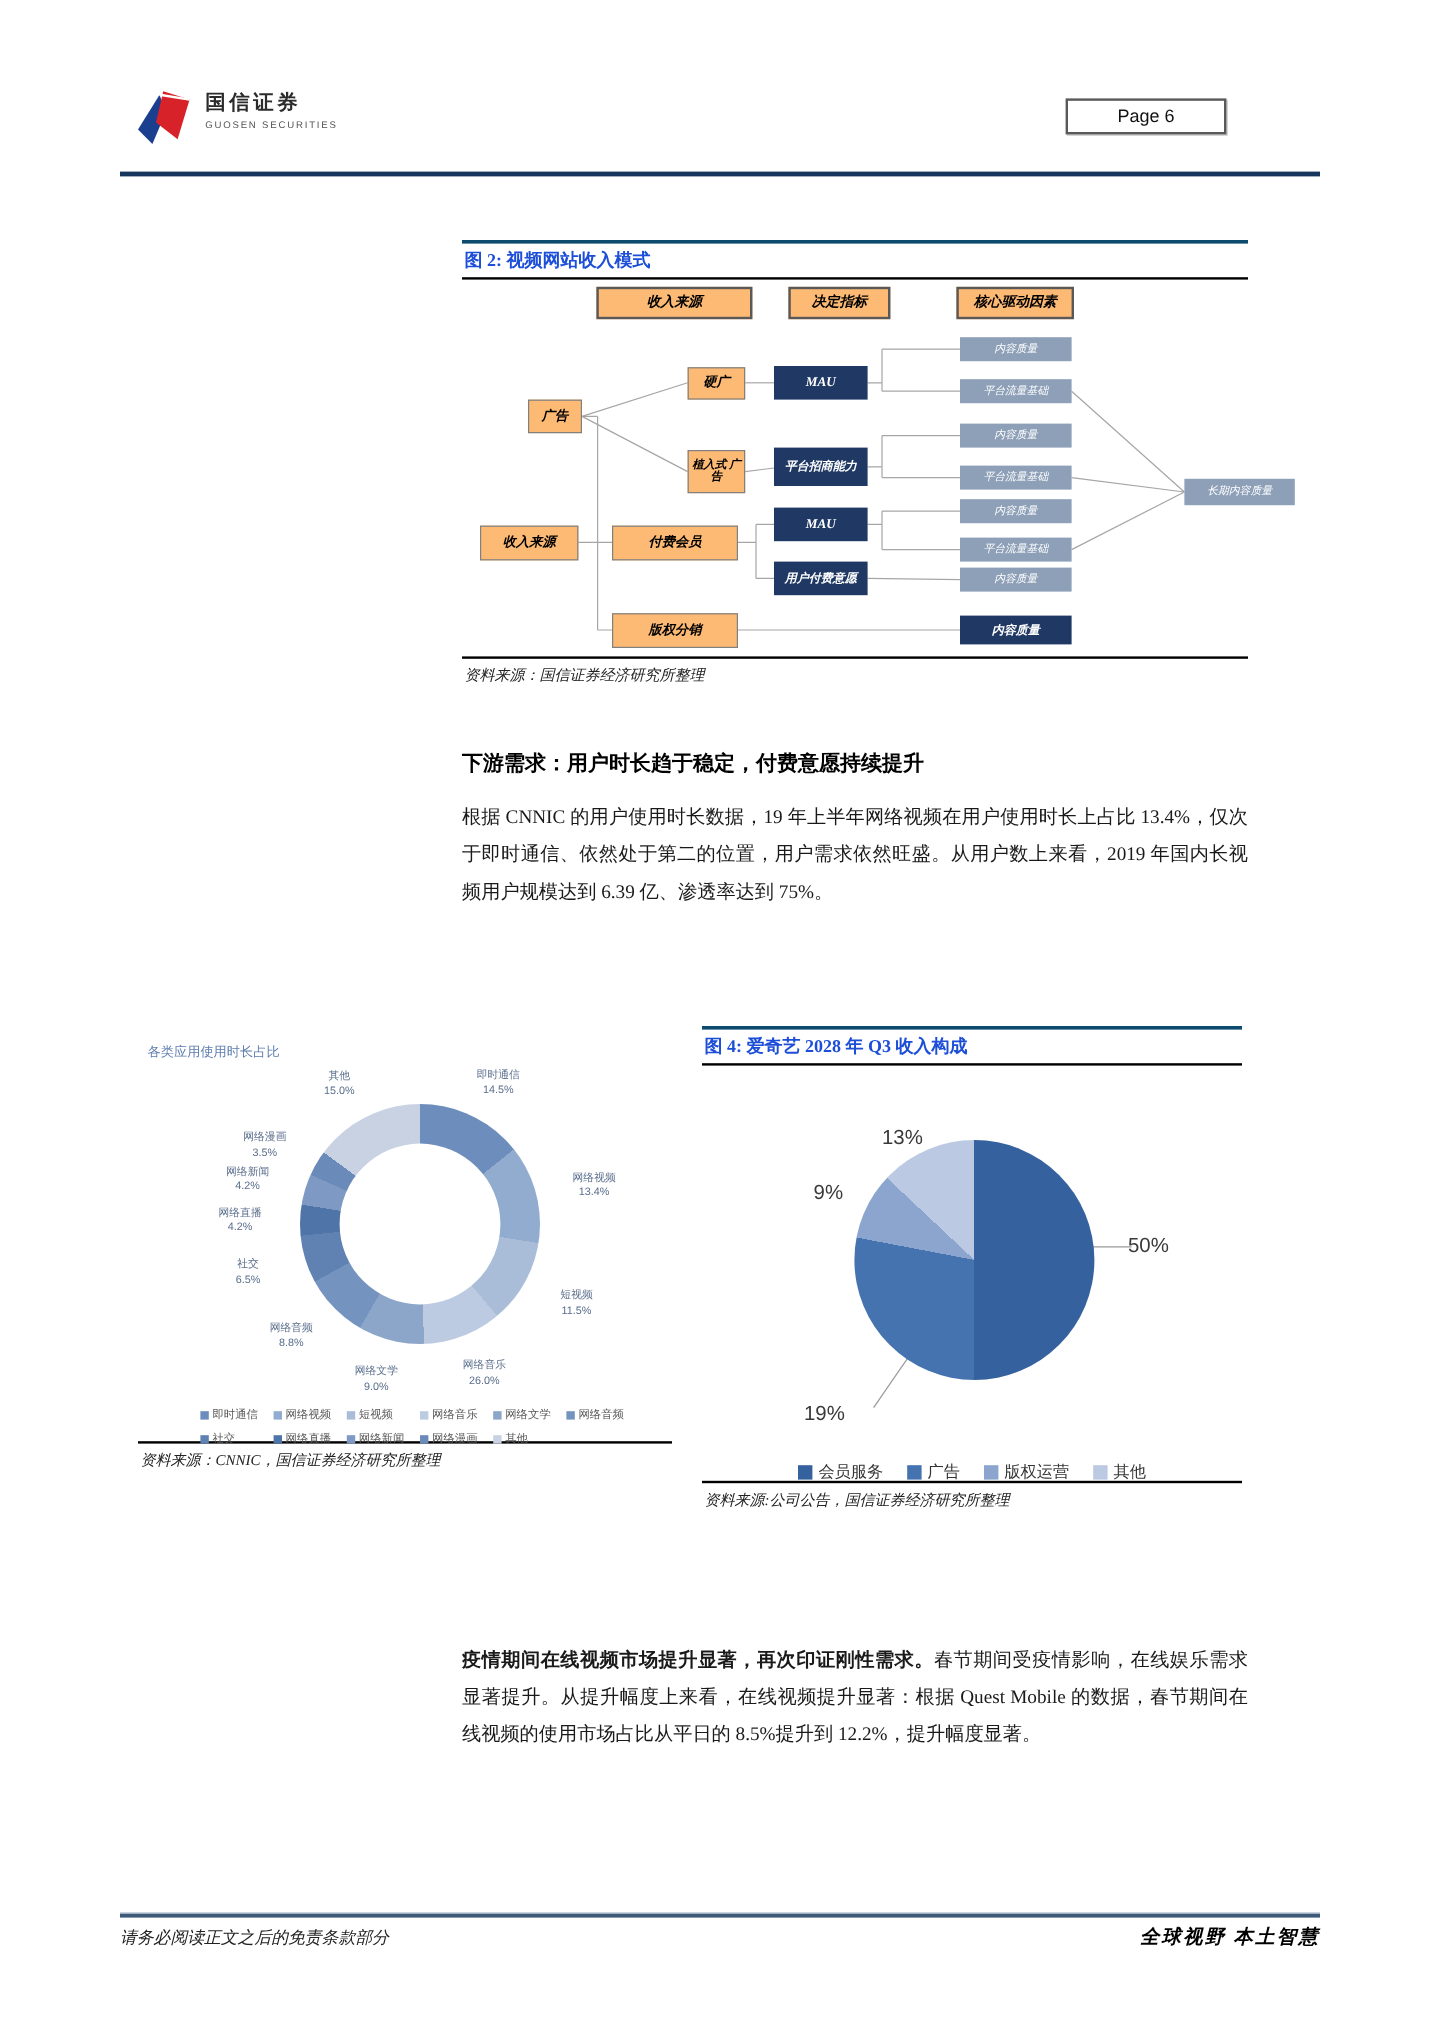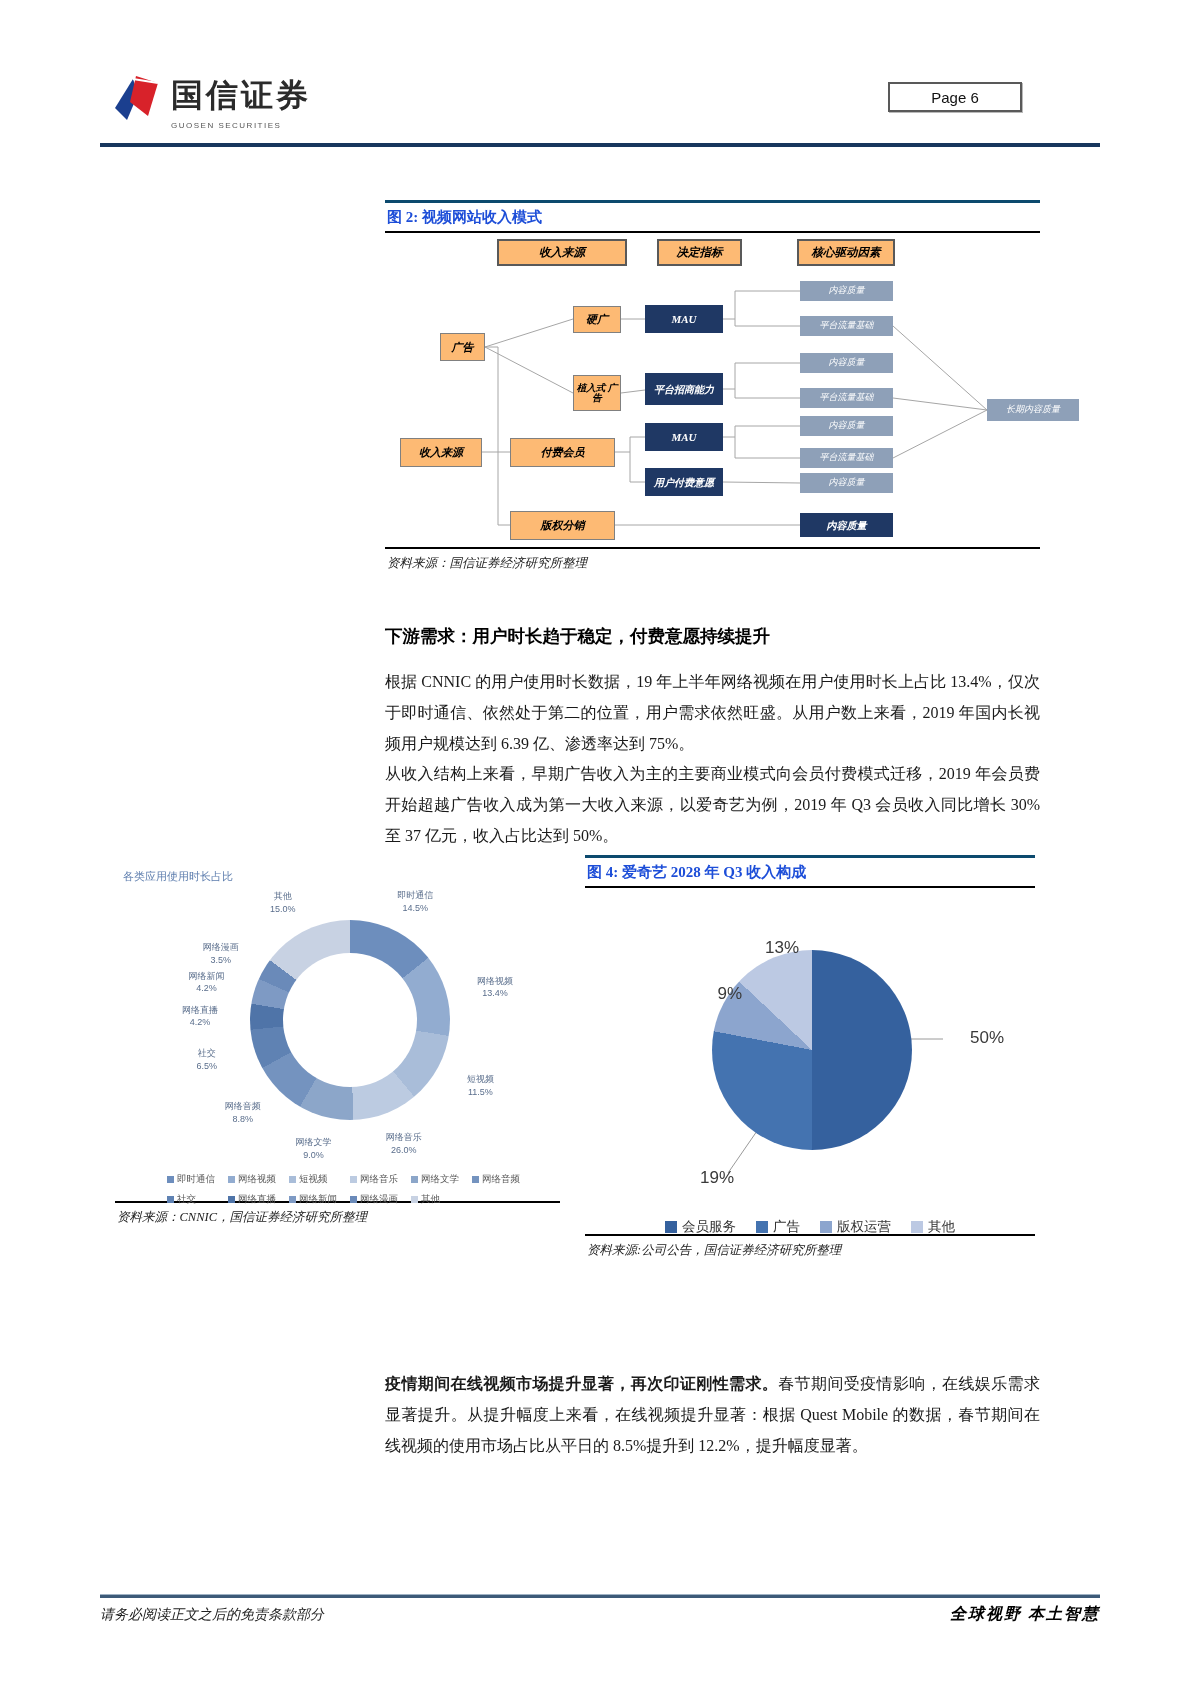--- a/index.html
+++ b/index.html
@@ -10,7 +10,7 @@
   #brand{position:absolute;left:113px;top:74px;display:flex;align-items:flex-start;}
   #brand svg{display:block;}
   #brand-txt{margin-left:10px;}
-  #brand-cn{font-size:32px;font-weight:bold;color:#2b2b2b;letter-spacing:3px;font-family:Liberation Serif, serif;}
+  #brand-cn{font-size:17px;font-weight:bold;color:#2b2b2b;letter-spacing:3px;font-family:Liberation Serif, serif;}
   #brand-en{font-size:8px;color:#555;letter-spacing:1.5px;margin-top:3px;font-family:"Liberation Sans",sans-serif;}
   #page-box{position:absolute;left:888px;top:82px;width:130px;height:26px;border:2px solid #595959;
             box-shadow:1px 1px 0 #b9b9b9;display:flex;align-items:center;justify-content:center;

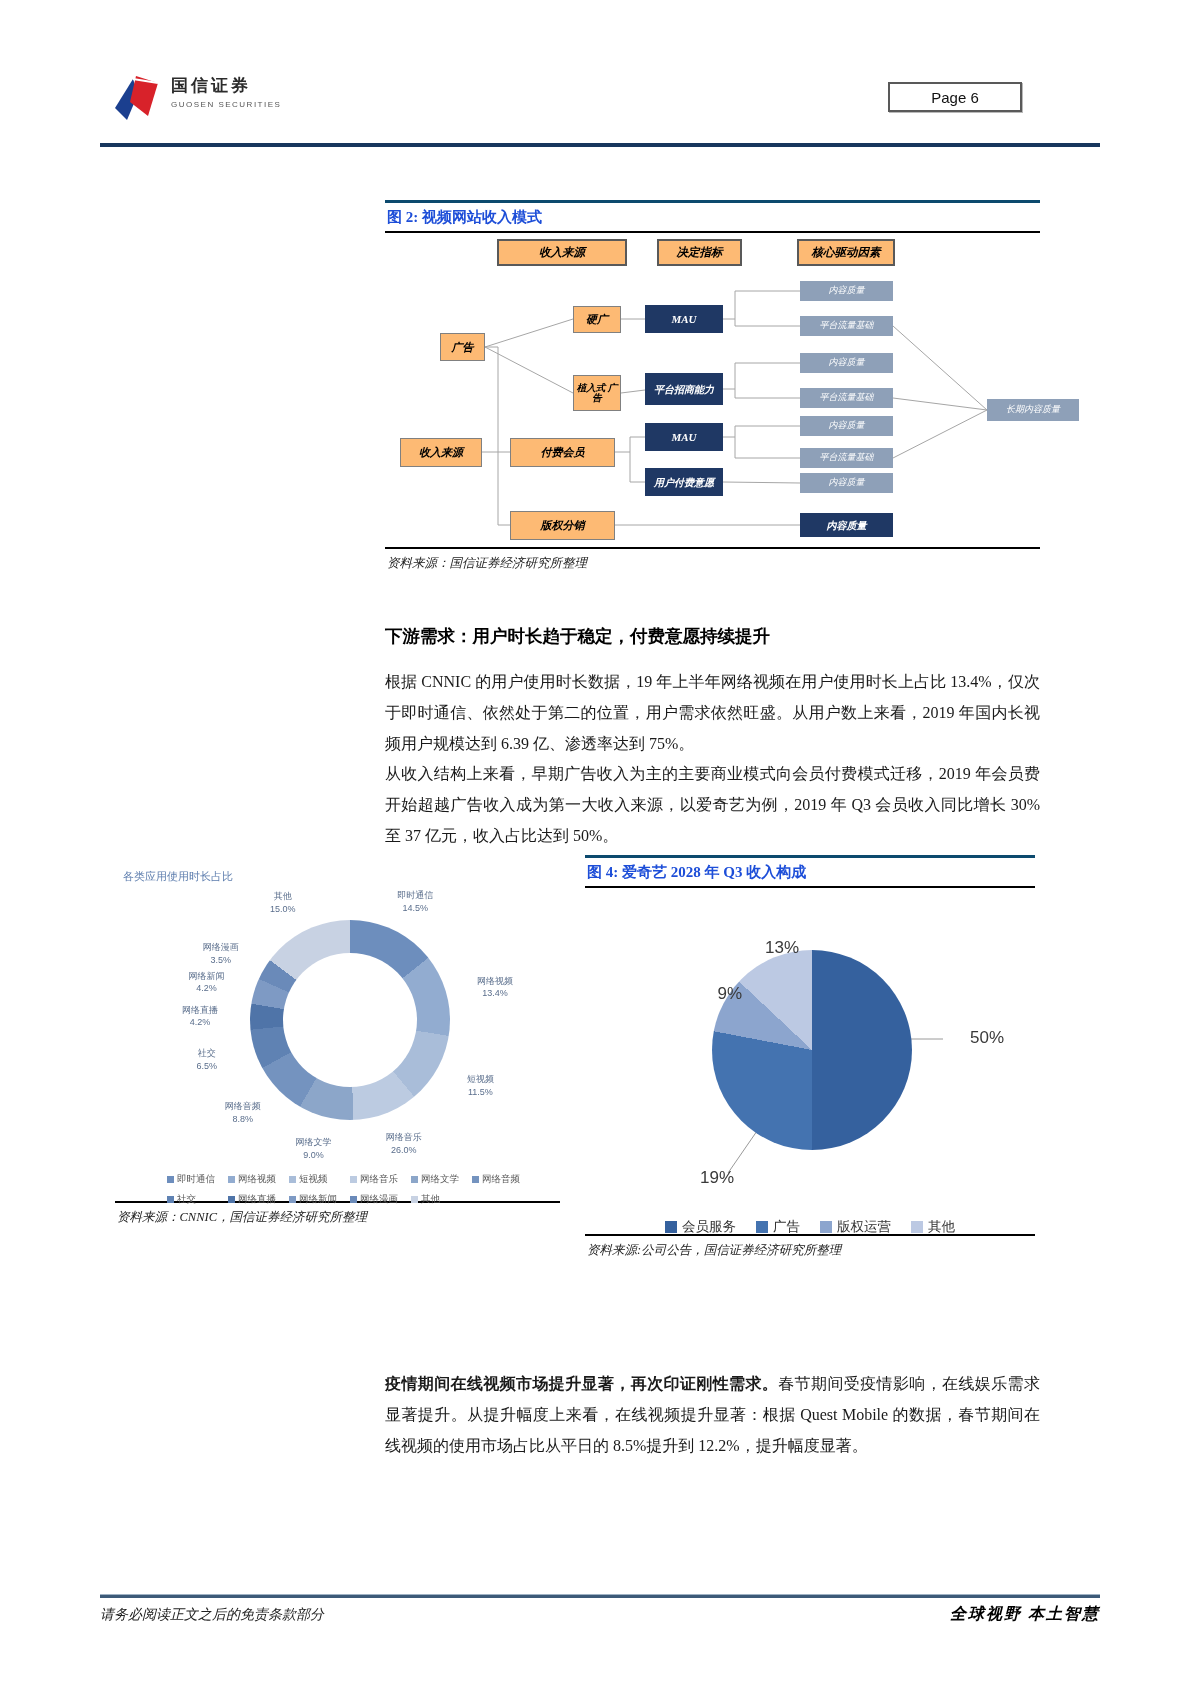--- a/index.html
+++ b/index.html
@@ -135,7 +135,6 @@
 
   <div id="sec-head">下游需求：用户时长趋于稳定，付费意愿持续提升</div>
   <div class="bodyblock" style="top:666px;">根据 CNNIC 的用户使用时长数据，19 年上半年网络视频在用户使用时长上占比 13.4%，仅次于即时通信、依然处于第二的位置，用户需求依然旺盛。从用户数上来看，2019 年国内长视频用户规模达到 6.39 亿、渗透率达到 75%。</div>
-  <div class="bodyblock" style="top:758px;">从收入结构上来看，早期广告收入为主的主要商业模式向会员付费模式迁移，2019 年会员费开始超越广告收入成为第一大收入来源，以爱奇艺为例，2019 年 Q3 会员收入同比增长 30%至 37 亿元，收入占比达到 50%。</div>
 
   <div id="fig3">
     <div class="chartarea">

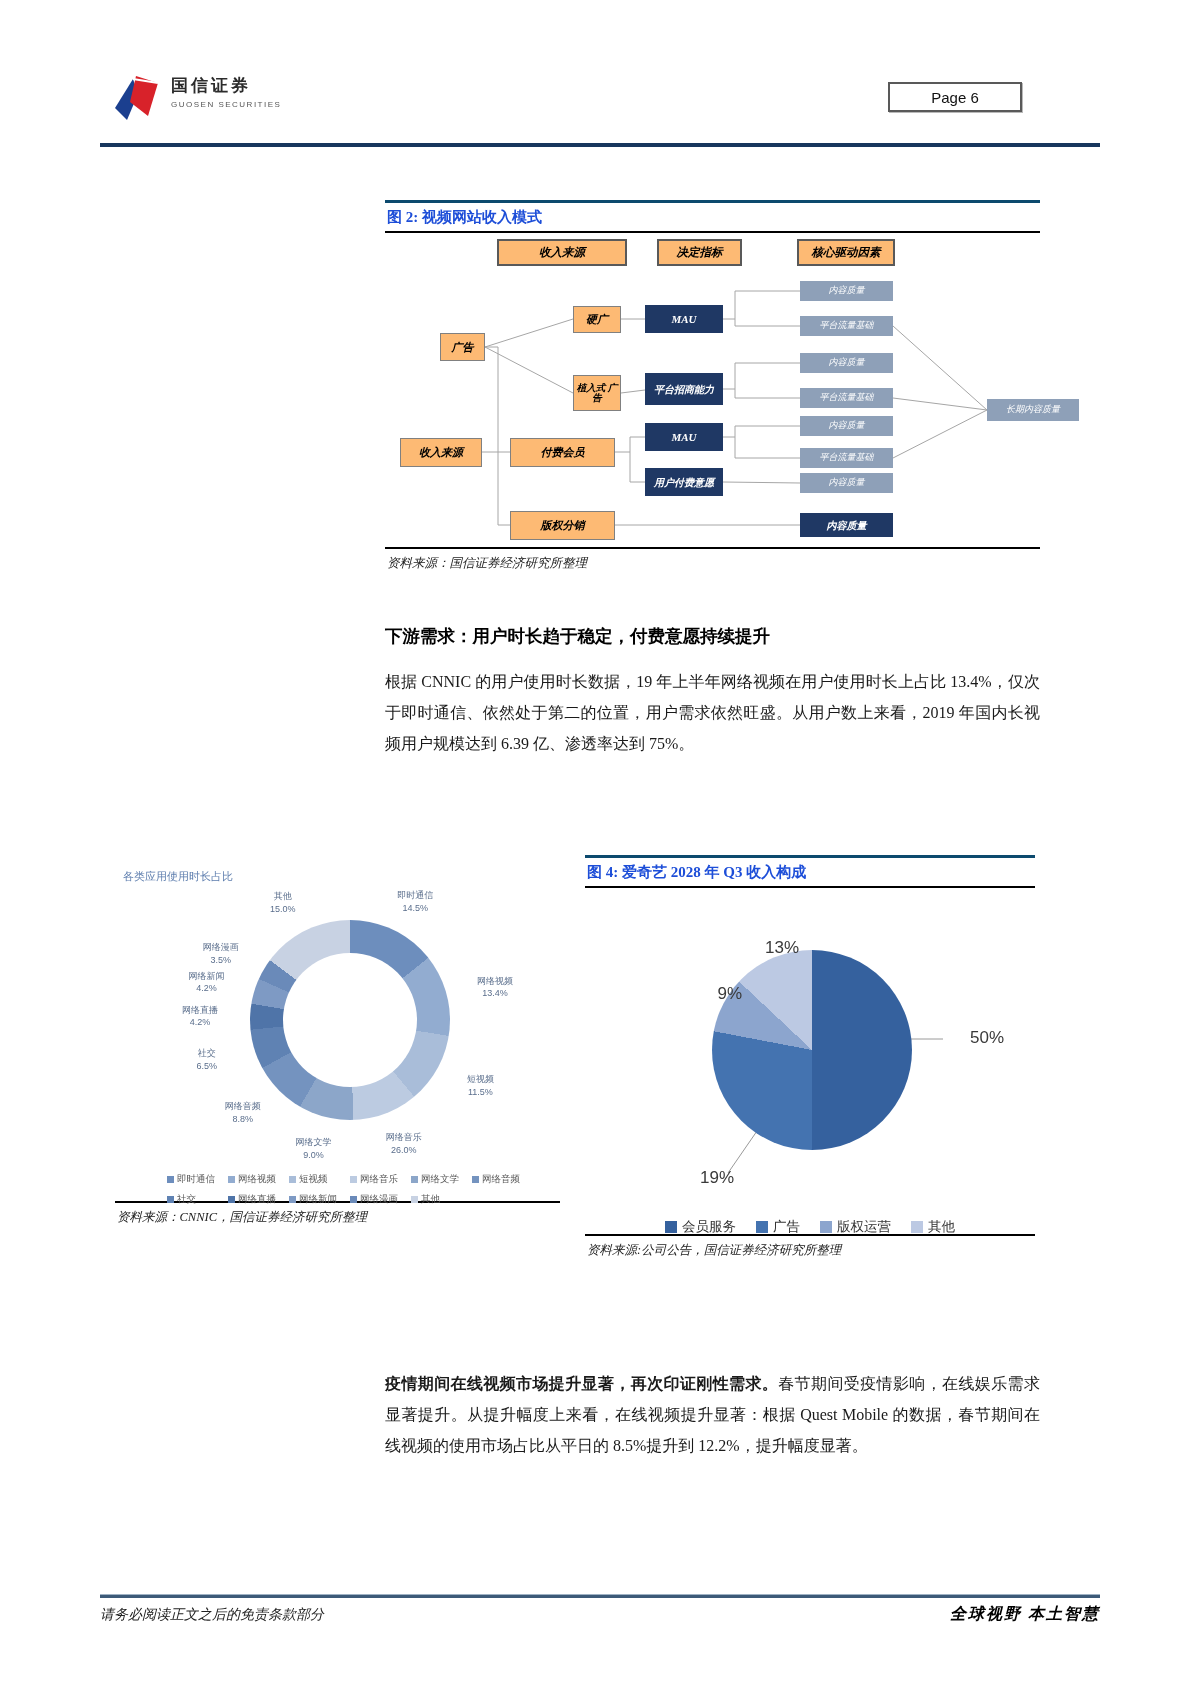--- a/index.html
+++ b/index.html
@@ -53,7 +53,7 @@
   .lg-sw{width:7px;height:7px;margin-right:3px;flex:0 0 auto;}
 
   #pie-circle{position:absolute;left:127px;top:62px;width:200px;height:200px;border-radius:50%;}
-  .pie-label{position:absolute;font-size:17px;color:#3a3a3a;font-family:"Liberation Sans",sans-serif;width:64px;text-align:right;}
+  .pie-label{position:absolute;font-size:17px;color:#3a3a3a;font-family:"Liberation Sans",sans-serif;width:64px;text-align:left;}
   #pie-lines{position:absolute;left:0;top:0;width:450px;height:382px;}
   #fig4-legend{position:absolute;left:0;top:330px;width:450px;display:flex;justify-content:center;gap:20px;
                font-size:13.5px;color:#333;font-family:"Liberation Sans",sans-serif;}

